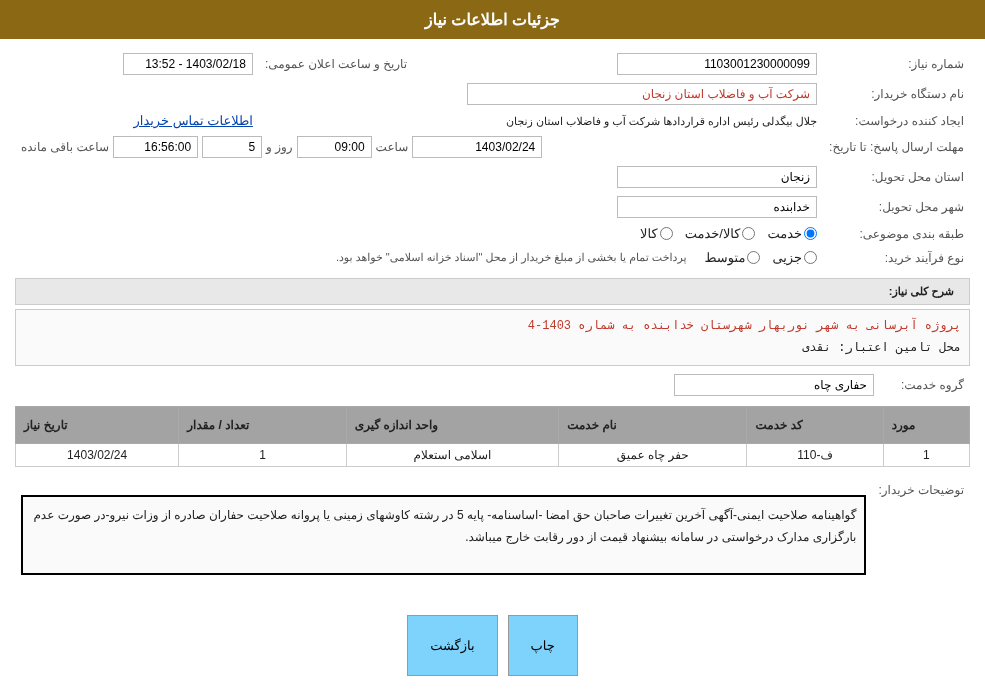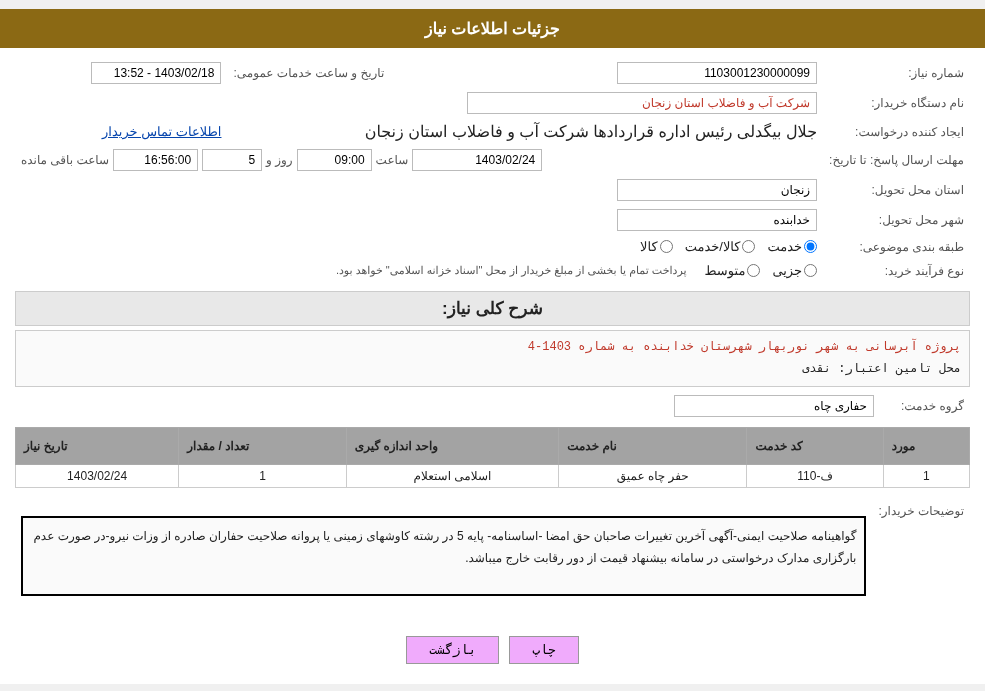--- a/index.html
+++ b/index.html
@@ -22,7 +22,6 @@
       padding: 10px 16px;
       font-size: 16px;
       font-weight: bold;
-      margin-top: 9px;
     }
     .content {
       padding: 10px 15px;

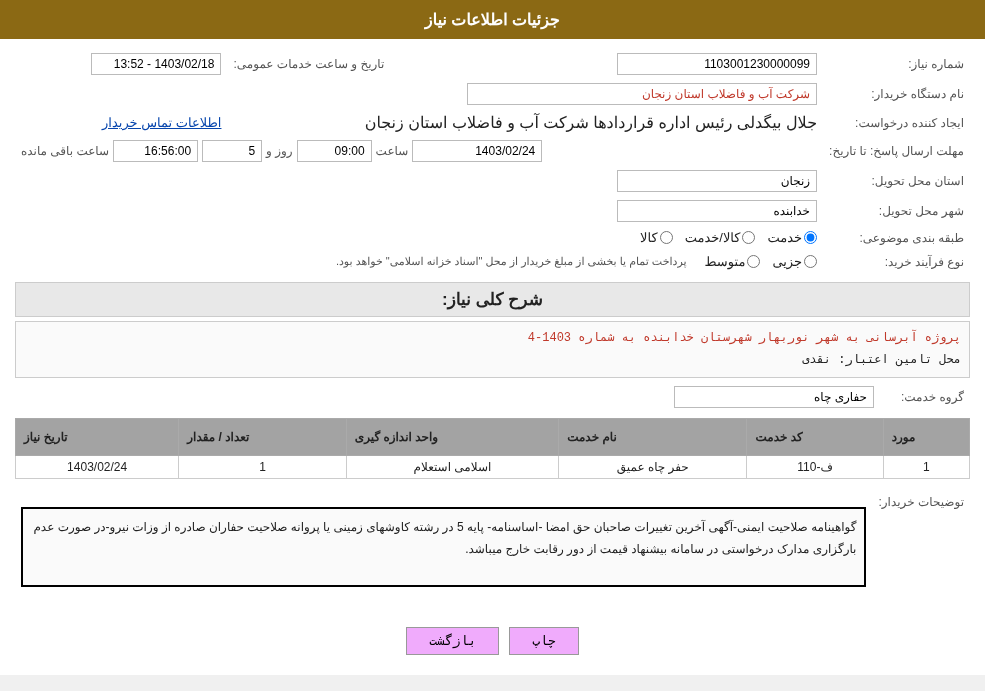--- a/index.html
+++ b/index.html
@@ -185,7 +185,7 @@
           <input type="text" class="input-box input-medium" value="1103001230000099" style="">
         </td>
         <td style="width:30px;"></td>
-        <td class="label-cell" style="width:170px;text-align:left;">تاریخ و ساعت خدمات عمومی:</td>
+        <td class="label-cell" style="width:170px;text-align:left;">تاریخ و ساعت اعلان عمومی:</td>
         <td class="value-cell">
           <input type="text" class="input-box input-date" value="1403/02/18 - 13:52" style="">
         </td>

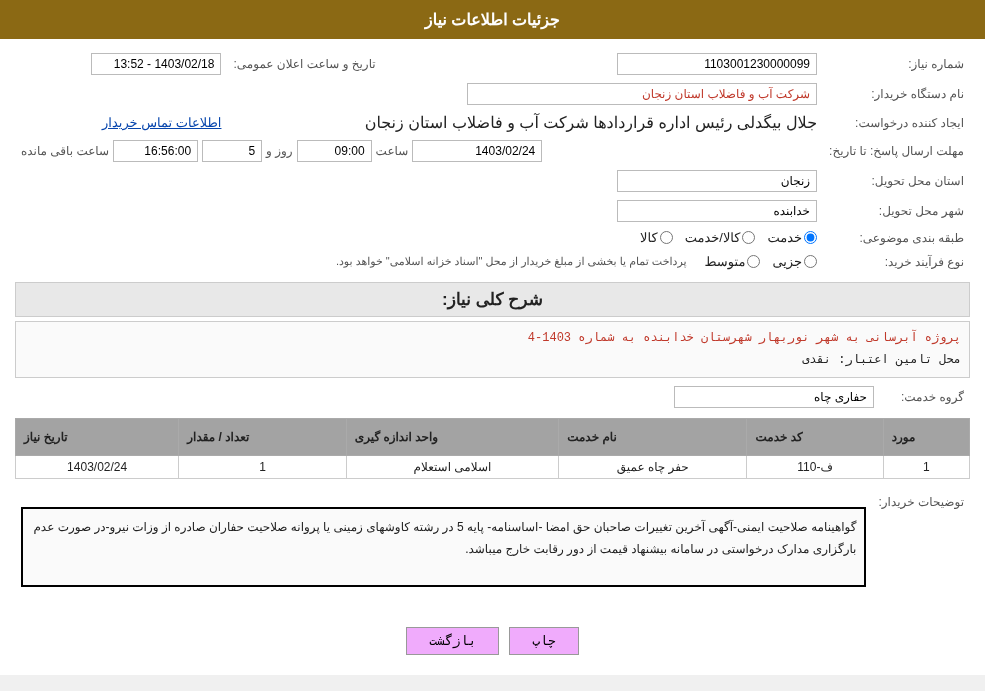--- a/index.html
+++ b/index.html
@@ -201,7 +201,7 @@
       <tr>
         <td class="label-cell">ایجاد کننده درخواست:</td>
         <td class="value-cell" colspan="3">
-          <span style="font-size:16px;">جلال بیگدلی رئیس اداره قراردادها شرکت آب و فاضلاب استان زنجان</span>
+          <span style="font-size:11px;">جلال بیگدلی رئیس اداره قراردادها شرکت آب و فاضلاب استان زنجان</span>
         </td>
         <td class="value-cell">
           <span class="link-blue">اطلاعات تماس خریدار</span>

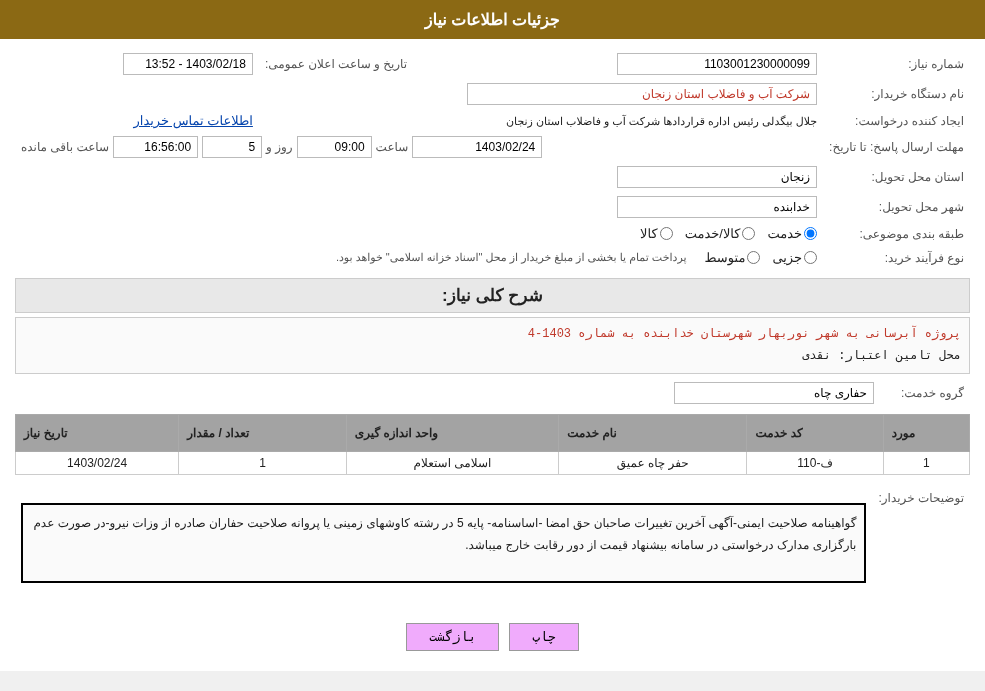--- a/index.html
+++ b/index.html
@@ -71,11 +71,11 @@
     .section-title {
       background: #e8e8e8;
       border: 1px solid #ccc;
-      padding: 6px 6px;
+      padding: 6px 15px;
       font-weight: bold;
-      font-size: 17px;
+      font-size: 11px;
       margin: 8px 0 4px 0;
-      text-align: center;
+      text-align: right;
     }
     .radio-group {
       display: flex;

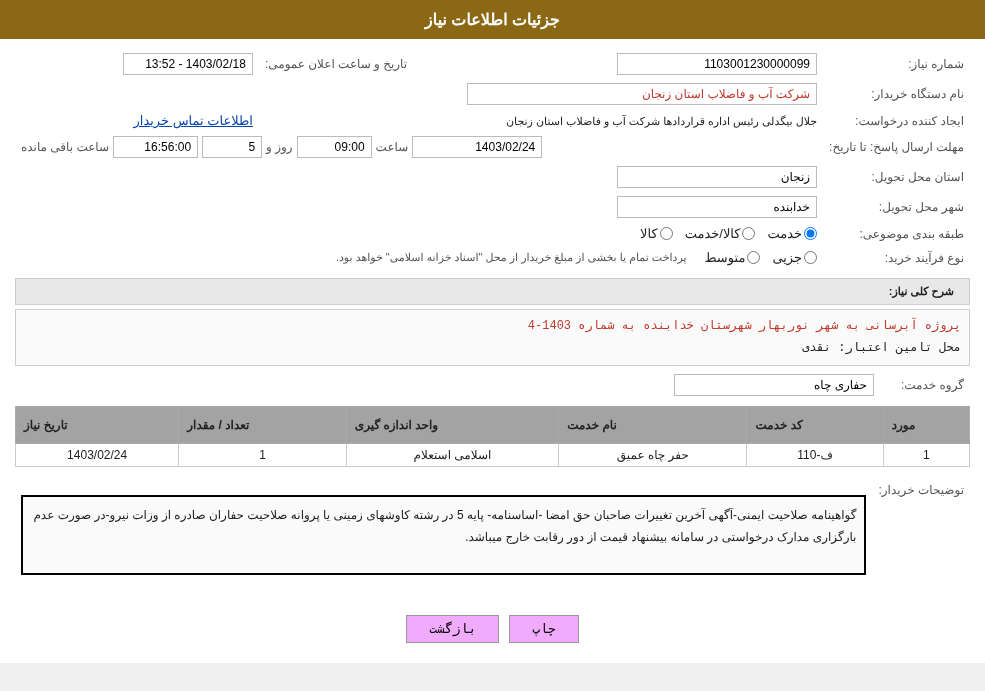--- a/index.html
+++ b/index.html
@@ -145,12 +145,12 @@
       padding: 12px 0 10px 0;
     }
     .btn {
-      padding: 5px 22px;
+      padding: 22px 22px;
       font-size: 13px;
-      font-family: Liberation Mono, monospace;
+      font-family: Liberation Sans, sans-serif;
       cursor: pointer;
       border: 1px solid #999;
-      background: #f0abfc;
+      background: #7dd3fc;
     }
     .inline-label {
       font-size: 12px;

